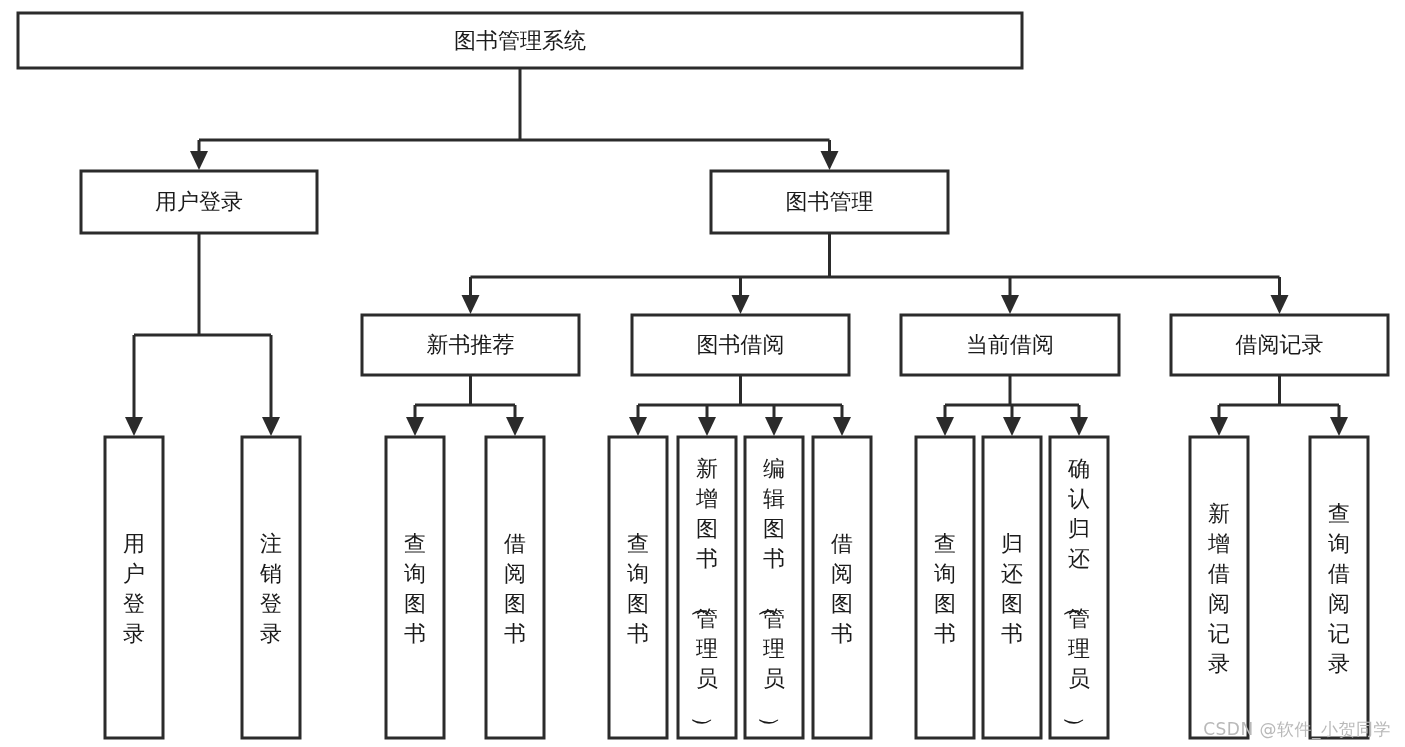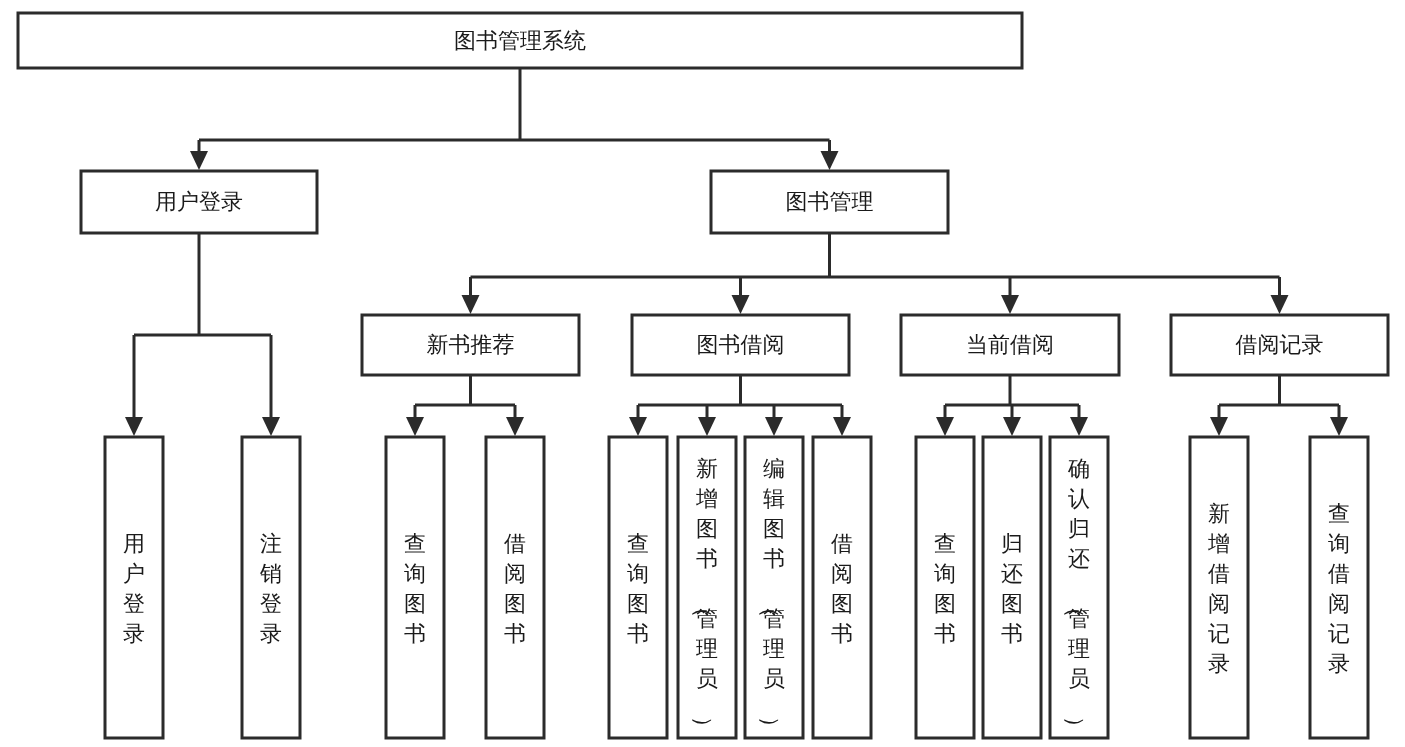--- a/index.html
+++ b/index.html
@@ -224,6 +224,7 @@
         </g>
       </g>
   </svg>
+  <div class="watermark">CSDN @软件_小贺同学</div>
 </div>
 
 </body></html>

